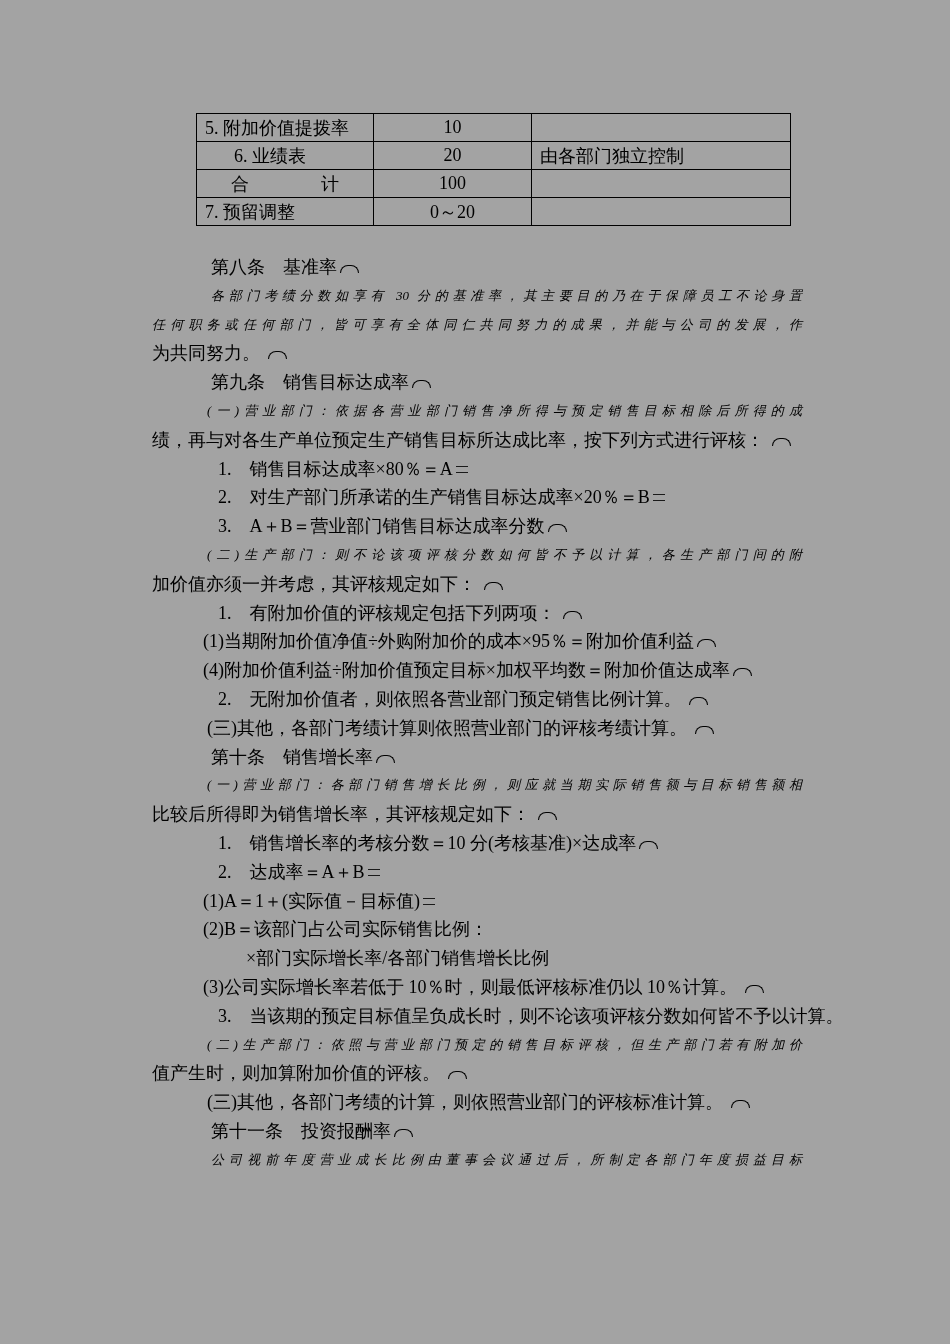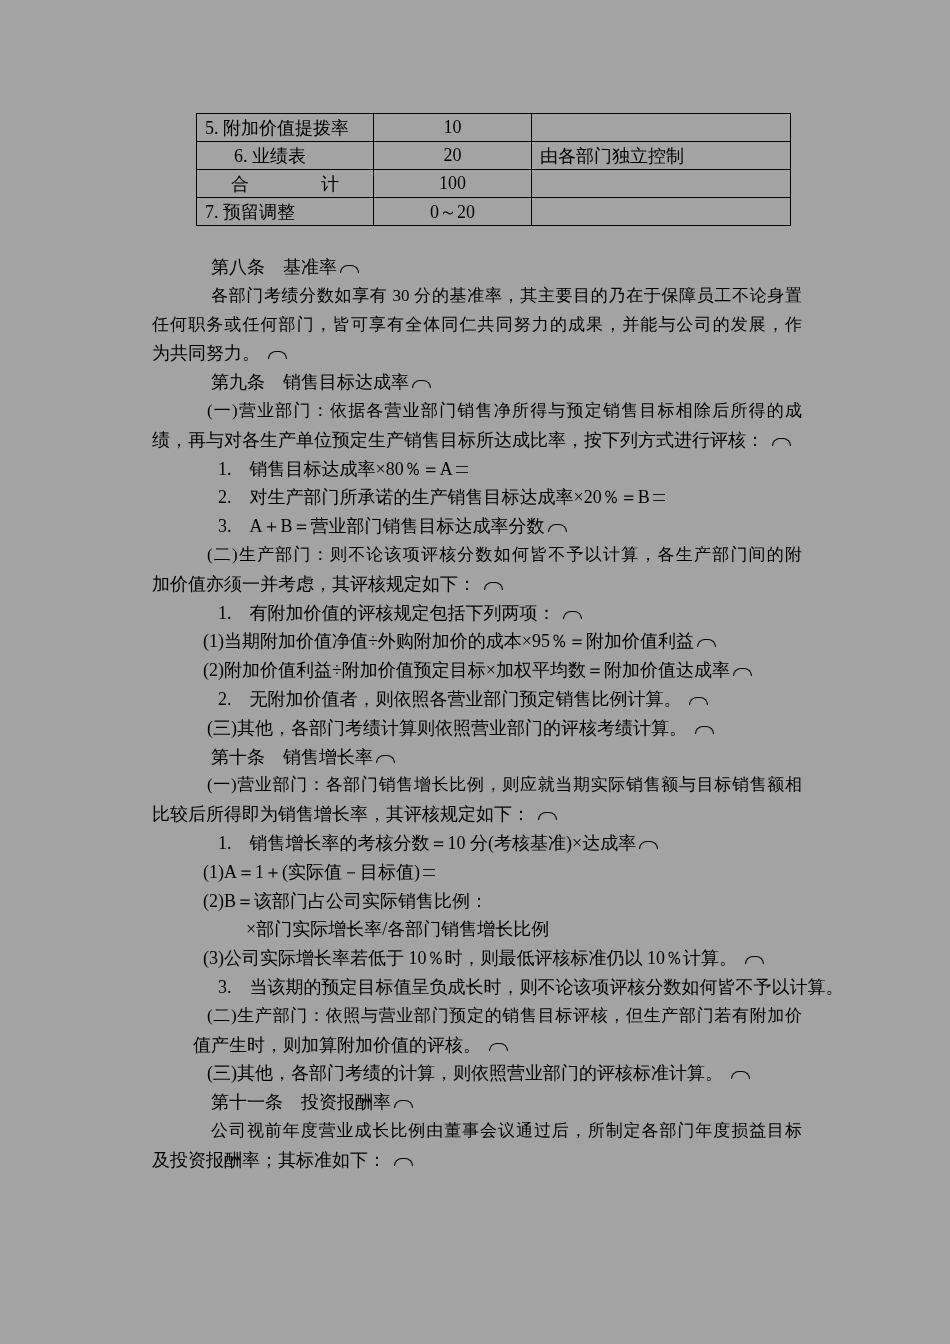--- a/index.html
+++ b/index.html
@@ -11,7 +11,7 @@
         vertical-align:middle;overflow:hidden;white-space:pre;}
   .body{margin-top:27px;}
   .line{font-size:18px;line-height:28.8px;height:28.8px;white-space:pre;width:650px;}
-  .line.j{white-space:normal;text-align:justify;text-align-last:justify;font-size:17px;}
+  .line.j{white-space:normal;text-align:justify;text-align-last:justify;font-size:13px;font-style:italic;}
   .mark-para{display:inline-block;width:17px;height:7px;border:1.6px solid #000;
         border-bottom:none;border-radius:9px 9px 0 0;margin-left:3px;vertical-align:0px;}
   .mark-eq{display:inline-block;width:12px;height:5px;border-top:1.4px solid #1a1a1a;

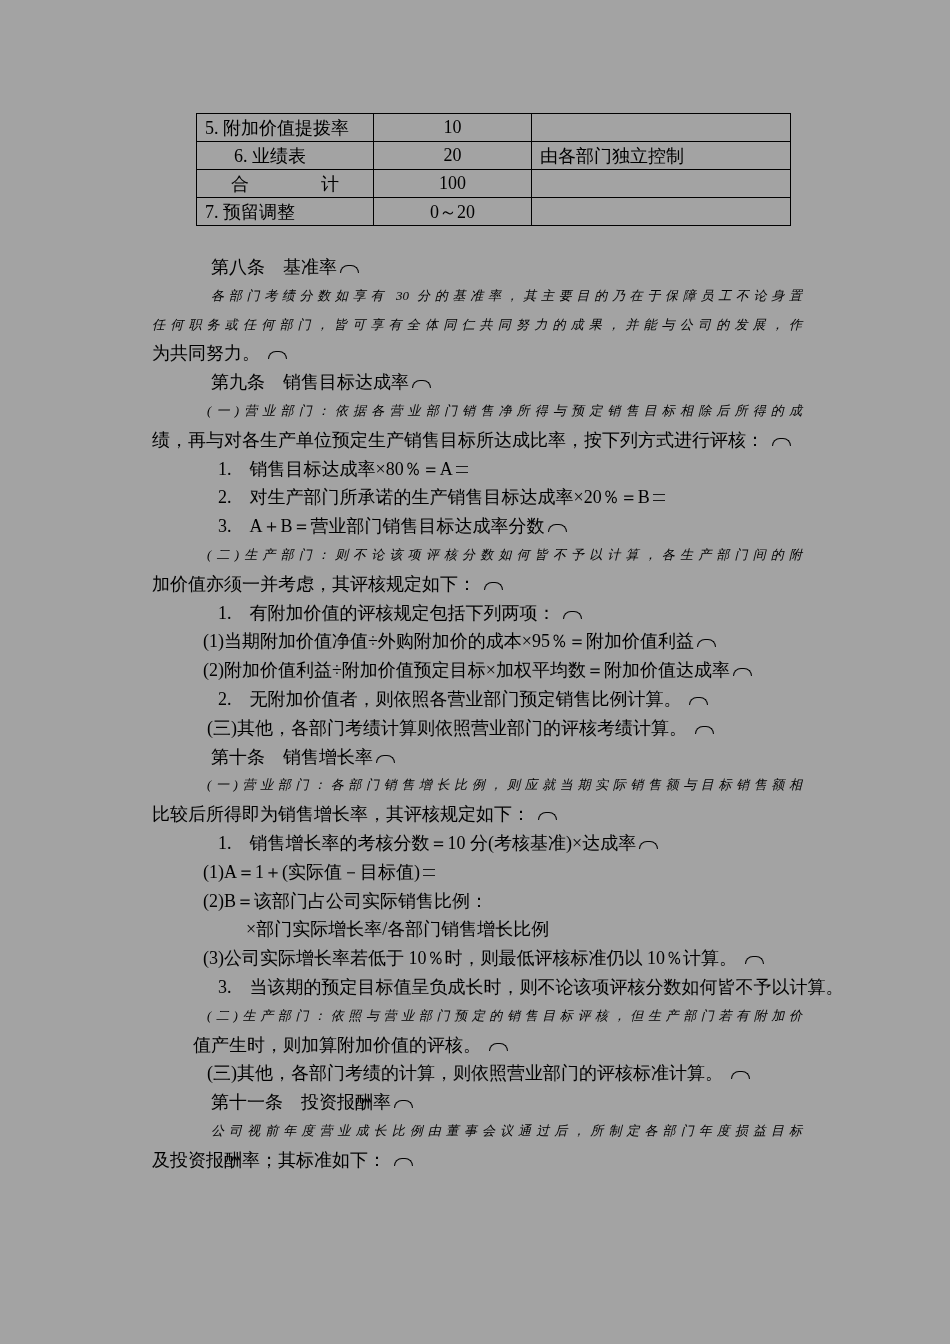--- a/index.html
+++ b/index.html
@@ -66,7 +66,7 @@
         <div class="line" style="text-indent: 0px;"><span>加价值亦须一并考虑，其评核规定如下： </span><span class="mark-para"></span></div>
         <div class="line" style="text-indent: 66px;"><span>1.　有附加价值的评核规定包括下列两项： </span><span class="mark-para"></span></div>
         <div class="line" style="text-indent: 51px;"><span>(1)当期附加价值净值÷外购附加价的成本×95％＝附加价值利益</span><span class="mark-para"></span></div>
-        <div class="line" style="text-indent: 51px;"><span>(2)附加价值利益÷附加价值预定目标×加权平均数＝附加价值达成率</span><span class="mark-para"></span></div>
+        <div class="line" style="text-indent: 51px;"><span>(4)附加价值利益÷附加价值预定目标×加权平均数＝附加价值达成率</span><span class="mark-para"></span></div>
         <div class="line" style="text-indent: 66px;"><span>2.　无附加价值者，则依照各营业部门预定销售比例计算。 </span><span class="mark-para"></span></div>
         <div class="line" style="text-indent: 55px;"><span>(三)其他，各部门考绩计算则依照营业部门的评核考绩计算。 </span><span class="mark-para"></span></div>
         <div class="line" style="text-indent: 59px;"><span>第十条　销售增长率</span><span class="mark-para"></span></div>

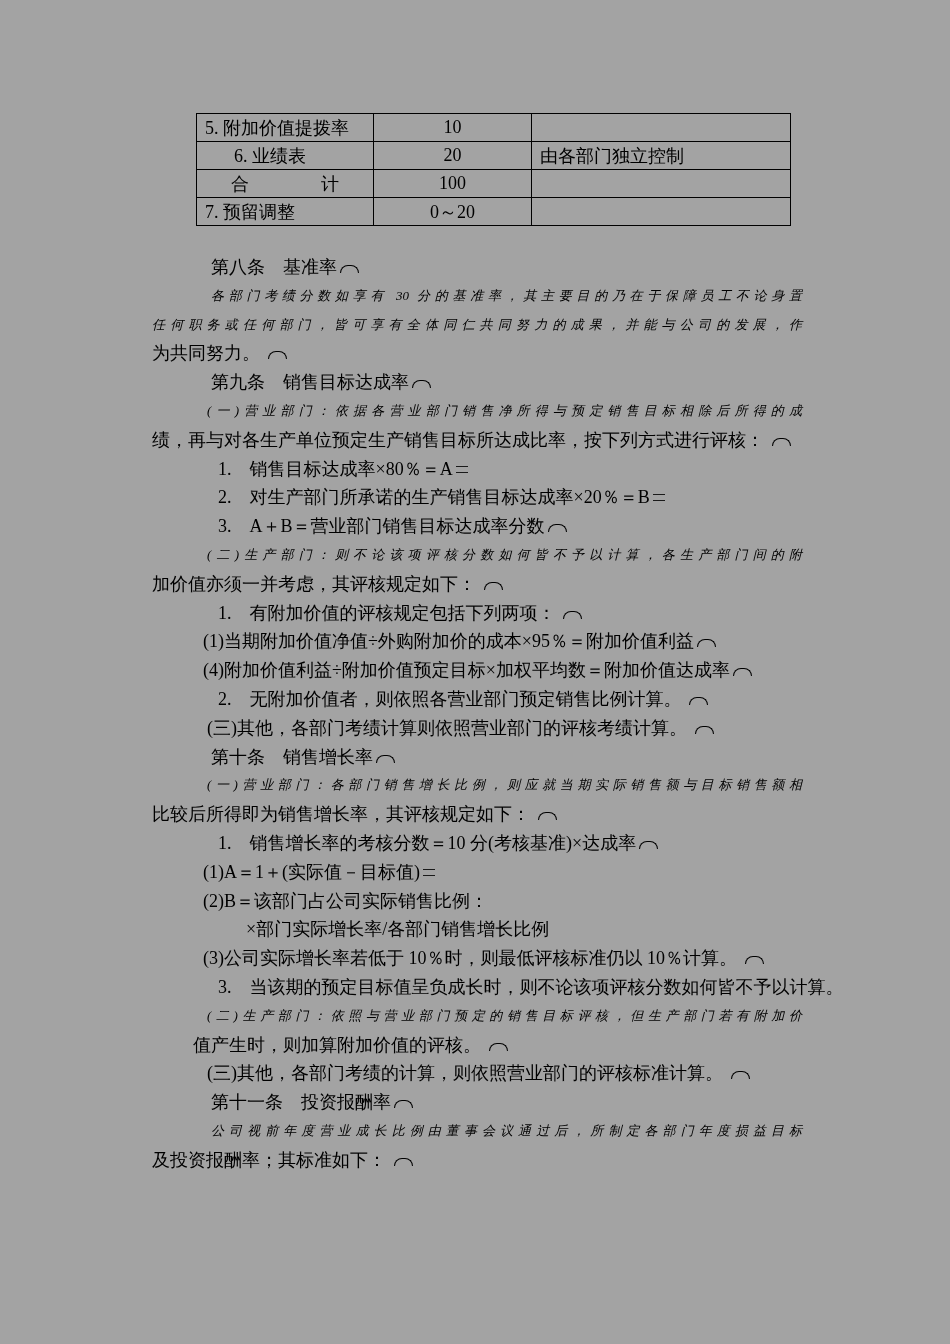--- a/index.html
+++ b/index.html
@@ -73,6 +73,7 @@
         <div class="line j" style="text-indent: 55px;"><span>(一)营业部门：各部门销售增长比例，则应就当期实际销售额与目标销售额相</span></div>
         <div class="line" style="text-indent: 0px;"><span>比较后所得即为销售增长率，其评核规定如下： </span><span class="mark-para"></span></div>
         <div class="line" style="text-indent: 66px;"><span>1.　销售增长率的考核分数＝10 分(考核基准)×达成率</span><span class="mark-para"></span></div>
+        <div class="line" style="text-indent: 66px;"><span>2.　达成率＝A＋B</span><span class="mark-eq"></span></div>
         <div class="line" style="text-indent: 51px;"><span>(1)A＝1＋(实际值－目标值)</span><span class="mark-eq"></span></div>
         <div class="line" style="text-indent: 51px;"><span>(2)B＝该部门占公司实际销售比例：</span></div>
         <div class="line" style="text-indent: 94px;"><span>×部门实际增长率/各部门销售增长比例</span></div>

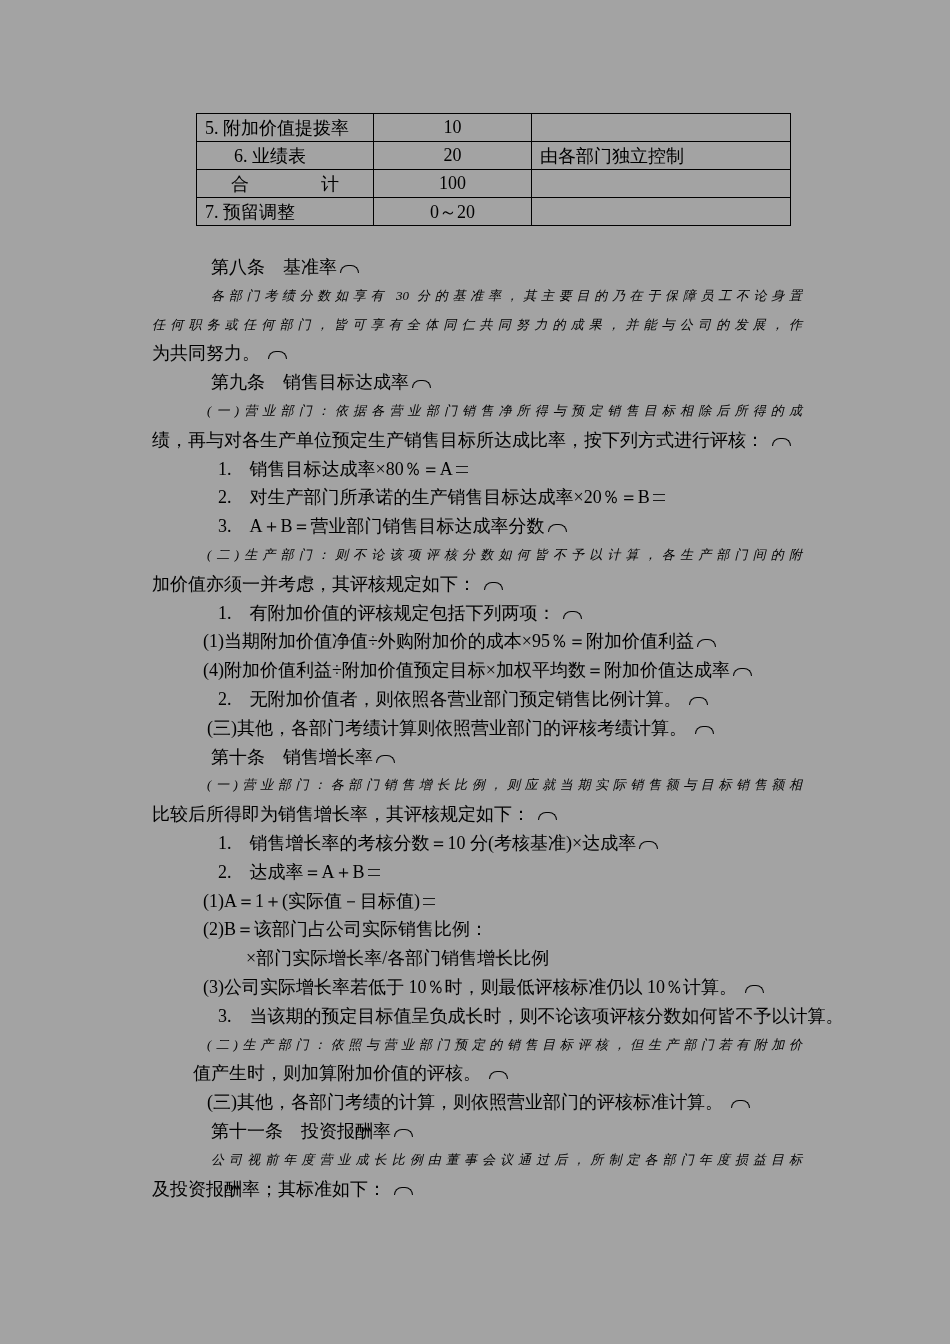--- a/index.html
+++ b/index.html
@@ -80,7 +80,7 @@
         <div class="line" style="text-indent: 51px;"><span>(3)公司实际增长率若低于 10％时，则最低评核标准仍以 10％计算。 </span><span class="mark-para"></span></div>
         <div class="line" style="text-indent: 66px;"><span>3.　当该期的预定目标值呈负成长时，则不论该项评核分数如何皆不予以计算。</span></div>
         <div class="line j" style="text-indent: 55px;"><span>(二)生产部门：依照与营业部门预定的销售目标评核，但生产部门若有附加价</span></div>
-        <div class="line" style="text-indent: 0px; margin-left: 41px;"><span>值产生时，则加算附加价值的评核。 </span><span class="mark-para"></span></div>
+        <div class="line" style="text-indent: 0px;"><span>值产生时，则加算附加价值的评核。 </span><span class="mark-para"></span></div>
         <div class="line" style="text-indent: 55px;"><span>(三)其他，各部门考绩的计算，则依照营业部门的评核标准计算。 </span><span class="mark-para"></span></div>
         <div class="line" style="text-indent: 59px;"><span>第十一条　投资报酬率</span><span class="mark-para"></span></div>
         <div class="line j" style="text-indent: 59px;"><span>公司视前年度营业成长比例由董事会议通过后，所制定各部门年度损益目标</span></div>

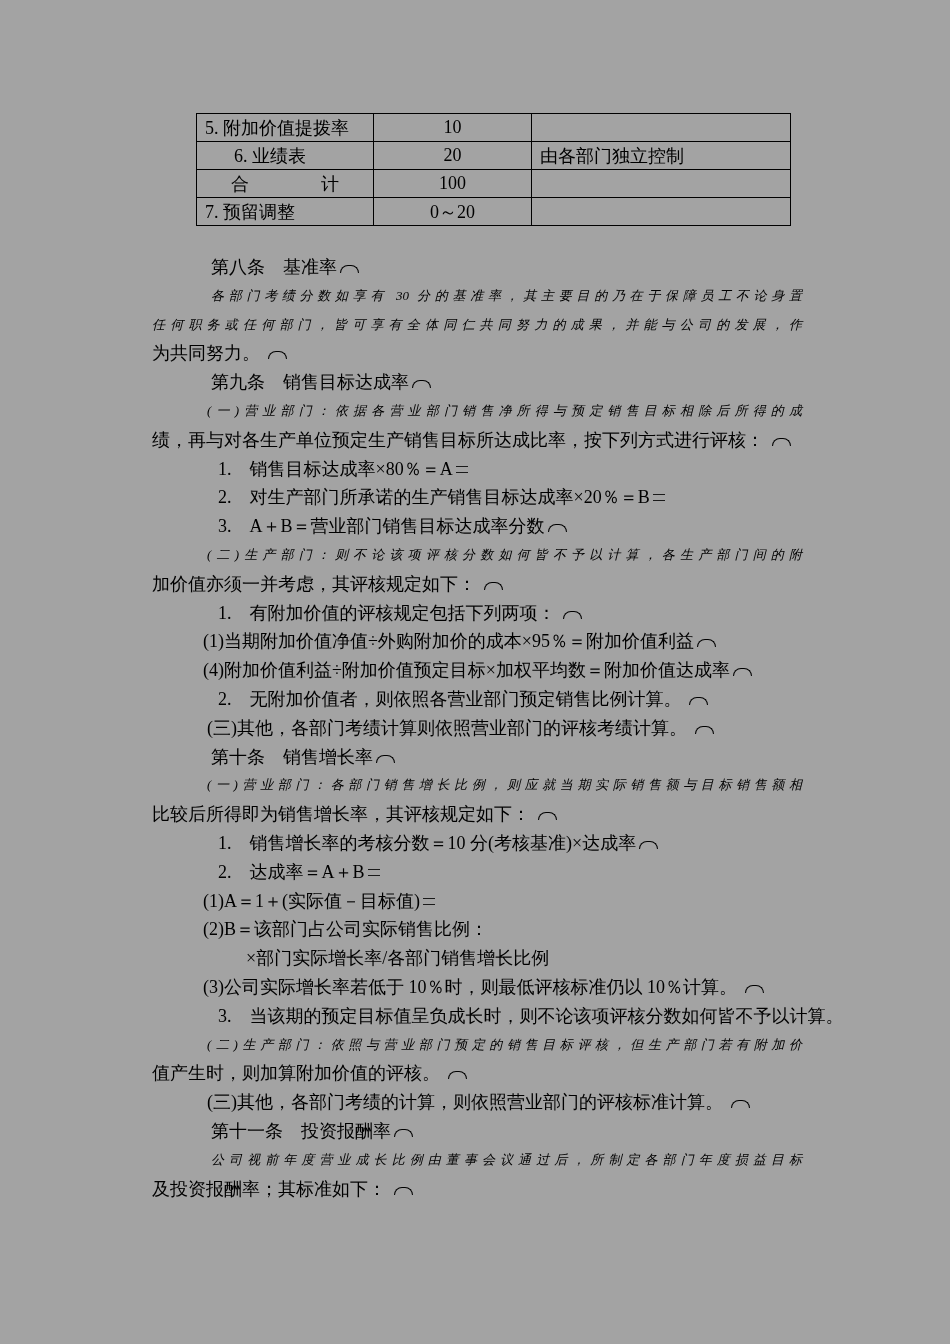--- a/index.html
+++ b/index.html
@@ -84,7 +84,6 @@
         <div class="line" style="text-indent: 55px;"><span>(三)其他，各部门考绩的计算，则依照营业部门的评核标准计算。 </span><span class="mark-para"></span></div>
         <div class="line" style="text-indent: 59px;"><span>第十一条　投资报酬率</span><span class="mark-para"></span></div>
         <div class="line j" style="text-indent: 59px;"><span>公司视前年度营业成长比例由董事会议通过后，所制定各部门年度损益目标</span></div>
-        <div class="line" style="text-indent: 0px;"><span>及投资报酬率；其标准如下： </span><span class="mark-para"></span></div>
       </div>
   </div>
 </div>

